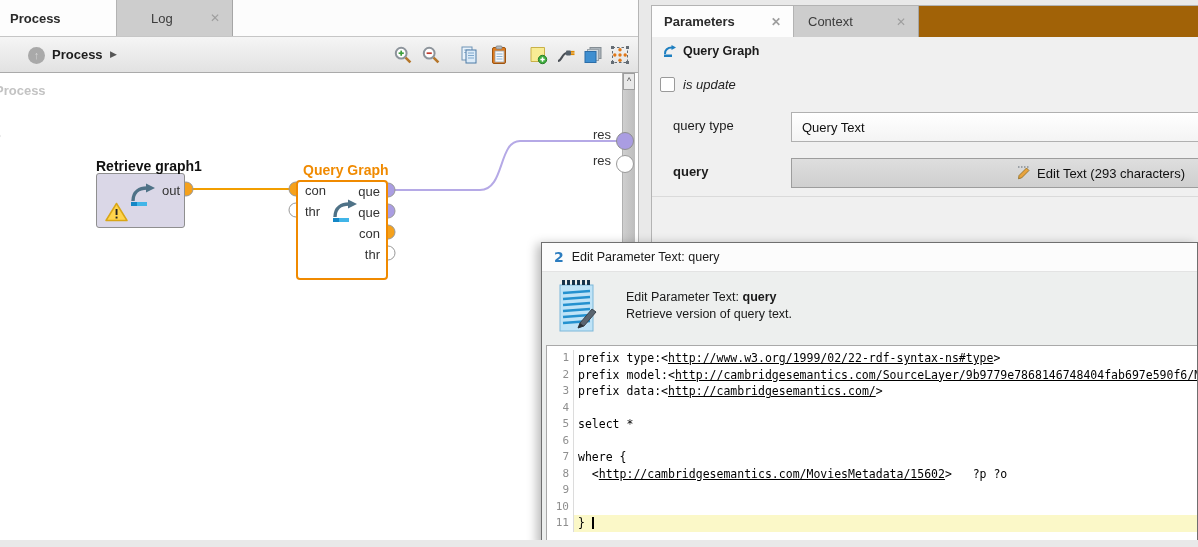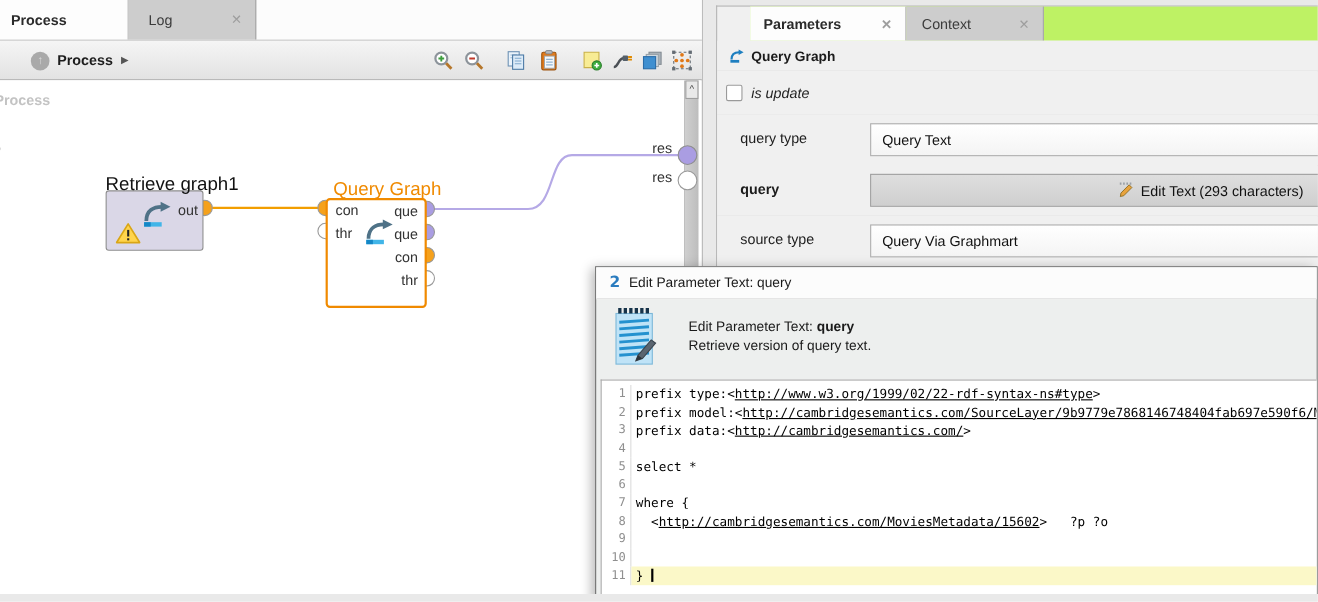--- a/index.html
+++ b/index.html
@@ -76,7 +76,7 @@
       <div class="tab tab-active" style="left:0;width:117px;padding-left:10px;">
         <span>Process</span>
       </div>
-      <div class="tab tab-inactive" style="left:117px;width:116px;padding-left:18px;">
+      <div class="tab tab-inactive" style="left:117px;width:116px;padding-left:34px;">
         <span>Log</span>
         <span class="x">✕</span>
       </div>

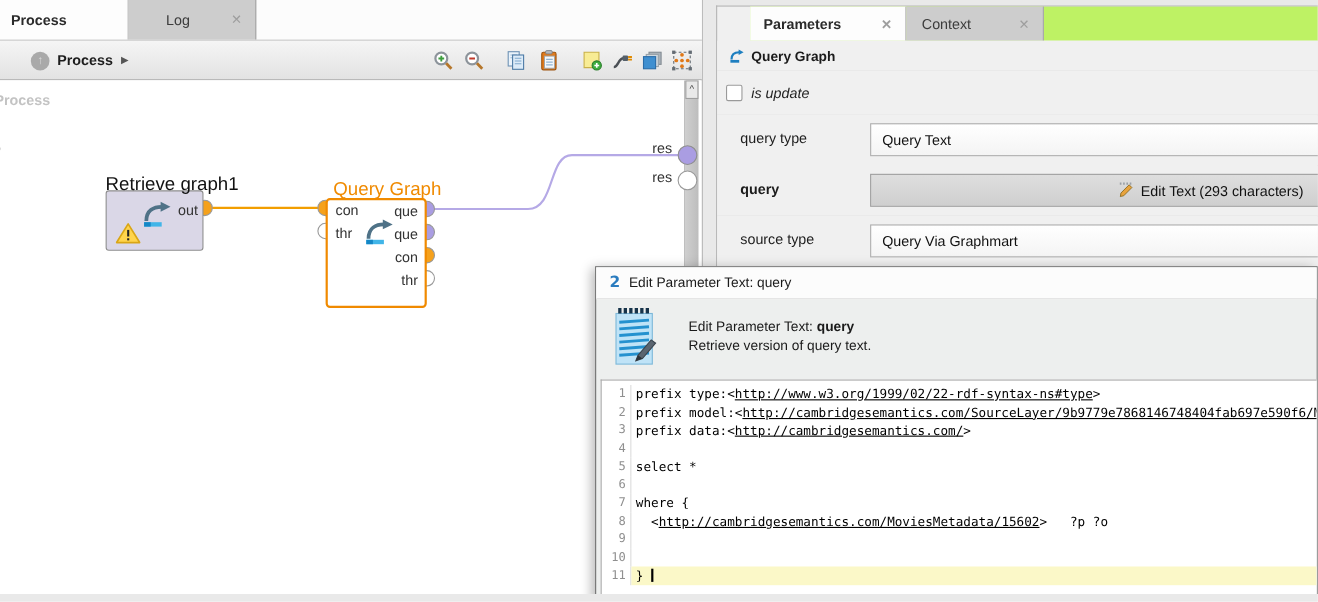--- a/index.html
+++ b/index.html
@@ -207,7 +207,7 @@
   </div>
 
   <div id="right-panel" class="abs">
-    <div class="tabstrip abs" style="height:31px;background:#bef264;margin-left:30px;">
+    <div class="tabstrip abs" style="height:31px;background:#a16207;">
       <div class="tab tab-active" style="left:0;width:142px;padding-left:12px;">
         <span>Parameters</span>
         <span class="x">✕</span>

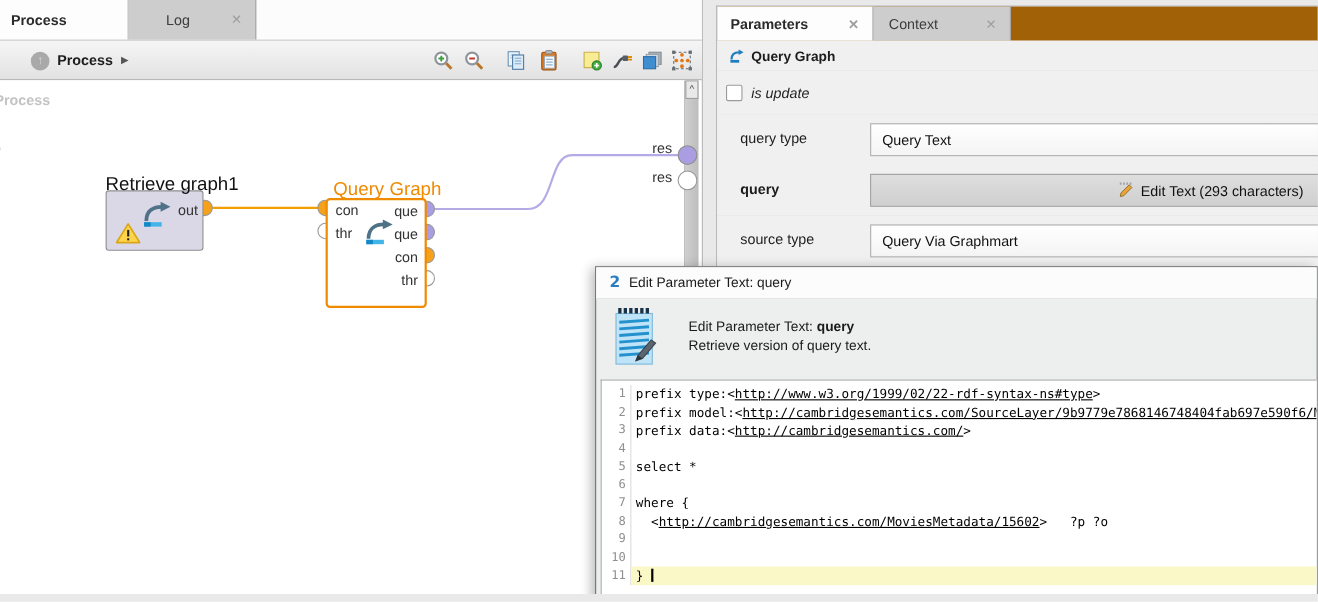--- a/index.html
+++ b/index.html
@@ -30,7 +30,7 @@
   .opbox{z-index:4;box-sizing:border-box;}
   #retrieve-box{left:96px;top:100px;width:89px;height:55px;background:#dad7e7;border:1px solid #8f8f8f;border-radius:3px;}
   #query-box{left:296px;top:107px;width:92px;height:100px;background:#fff;border:2px solid #f08a00;border-radius:4px;}
-  .oplabel{z-index:5;font-size:17px;font-weight:normal;}
+  .oplabel{z-index:5;font-size:14px;font-weight:bold;}
   #retrieve-label{left:96px;top:85px;color:#111;}
   #query-label{left:303px;top:89px;color:#f08a00;}
   .portlabel{z-index:6;font-size:13px;color:#333;width:26px;}

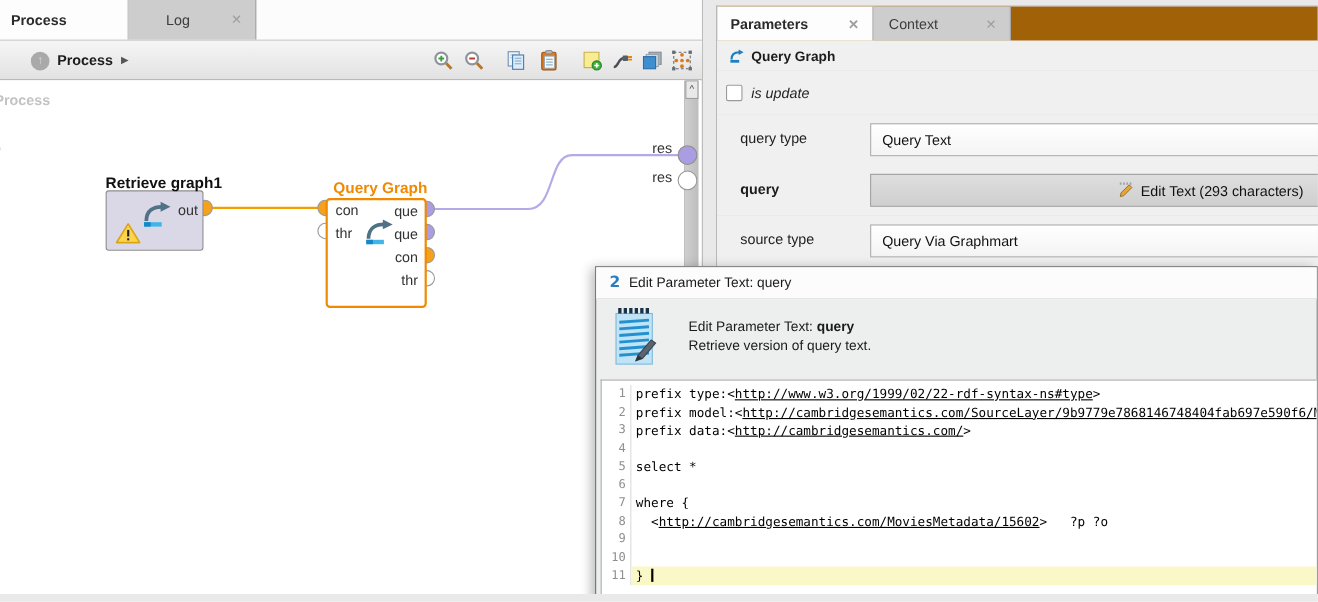--- a/index.html
+++ b/index.html
@@ -250,12 +250,6 @@
       </div>
     </div>
 
-    <div class="prow abs" style="top:190px;height:46px;">
-      <span class="lbl">source type</span>
-      <div class="ctrl">
-        <span>Query Via Graphmart</span>
-      </div>
-    </div>
 
     <div class="prow abs" style="top:236px;height:60px;"></div>
   </div>

